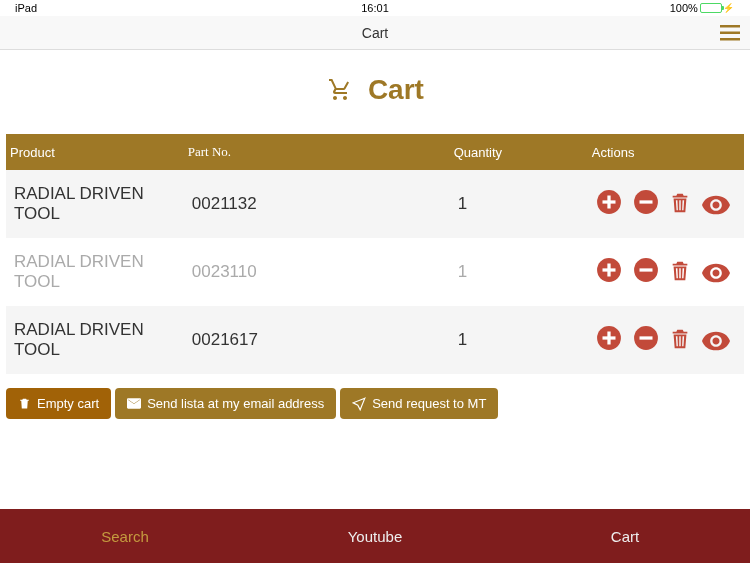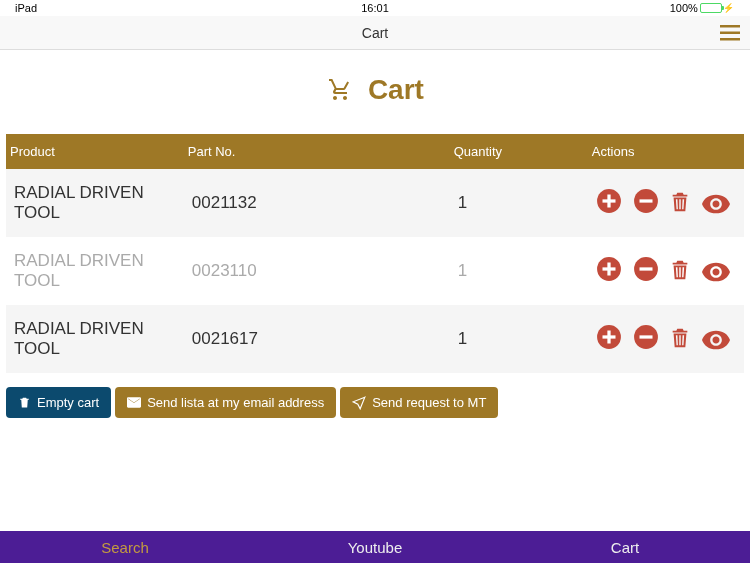--- a/index.html
+++ b/index.html
@@ -45,7 +45,7 @@
 .bottom-nav .tab.active { color: #c49b3f; }
 
 .col-product { width: 180px; }
-.col-partno { width: 270px; }
+.col-partno { width: 270px; font-family: Liberation Serif, serif; }
 .col-qty { width: 140px; }
 .col-actions { }
 </style>

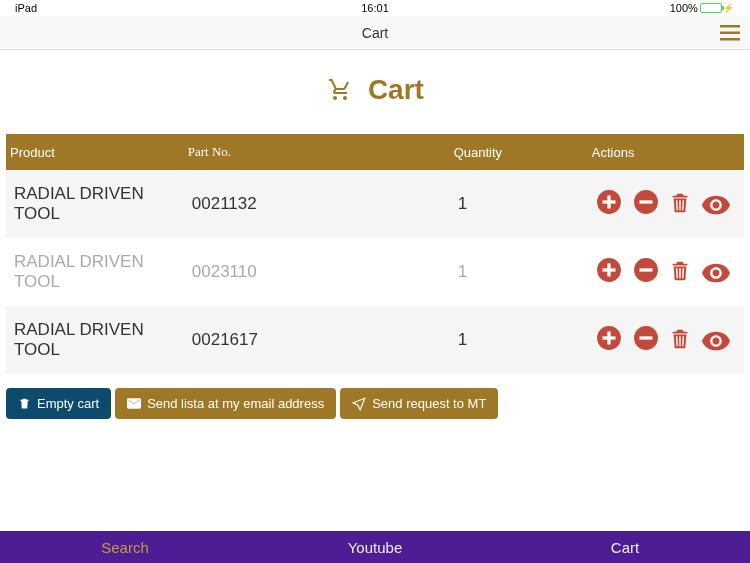--- a/index.html
+++ b/index.html
@@ -37,7 +37,7 @@
 
 .btn-row { display: flex; gap: 4px; margin: 14px 6px 0; }
 .btn { display: inline-flex; align-items: center; gap: 6px; padding: 8px 12px; border-radius: 4px; color: #fff; font-size: 13px; cursor: pointer; border: none; }
-.btn-danger { background: #0c4a6e; text-align: right; }
+.btn-danger { background: #a16207; text-align: right; }
 .btn-primary { background: #9e7826; }
 
 .bottom-nav { height: 32px; background: #4c1d95; display: flex; }

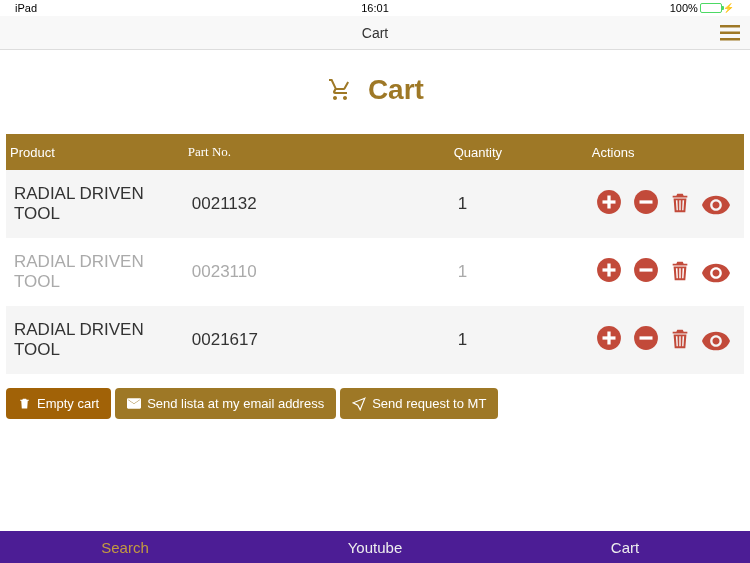--- a/index.html
+++ b/index.html
@@ -40,7 +40,7 @@
 .btn-danger { background: #a16207; text-align: right; }
 .btn-primary { background: #9e7826; }
 
-.bottom-nav { height: 32px; background: #4c1d95; display: flex; }
+.bottom-nav { height: 54px; background: #7f1d1d; display: flex; }
 .bottom-nav .tab { flex: 1; display: flex; align-items: center; justify-content: center; color: #eee; font-size: 15px; cursor: pointer; }
 .bottom-nav .tab.active { color: #c49b3f; }
 

